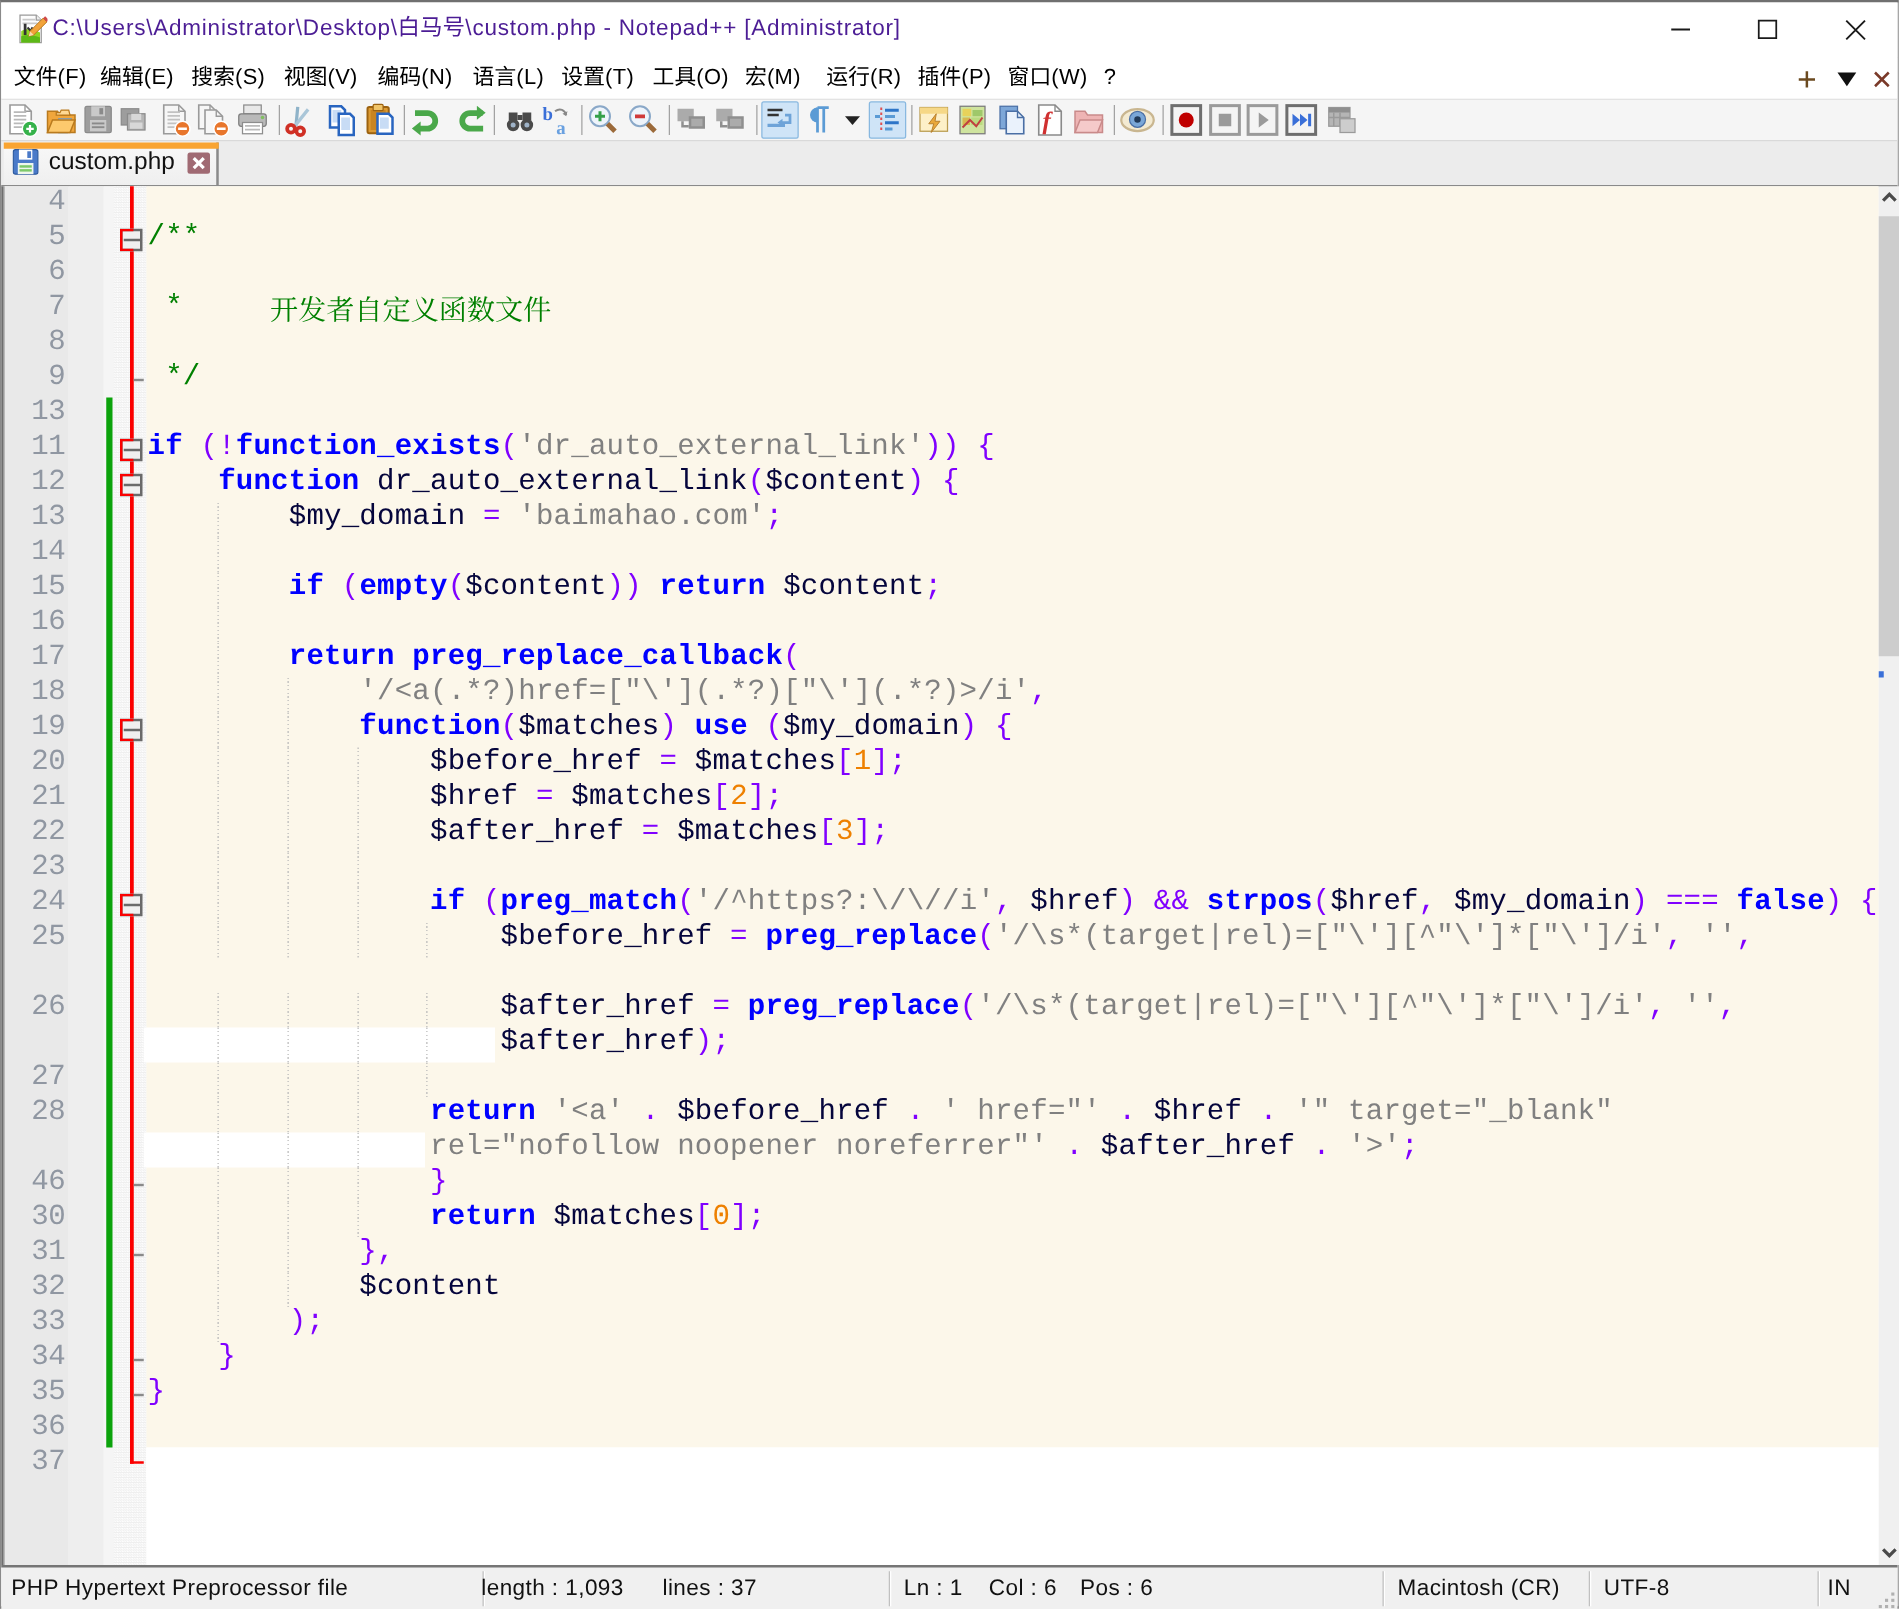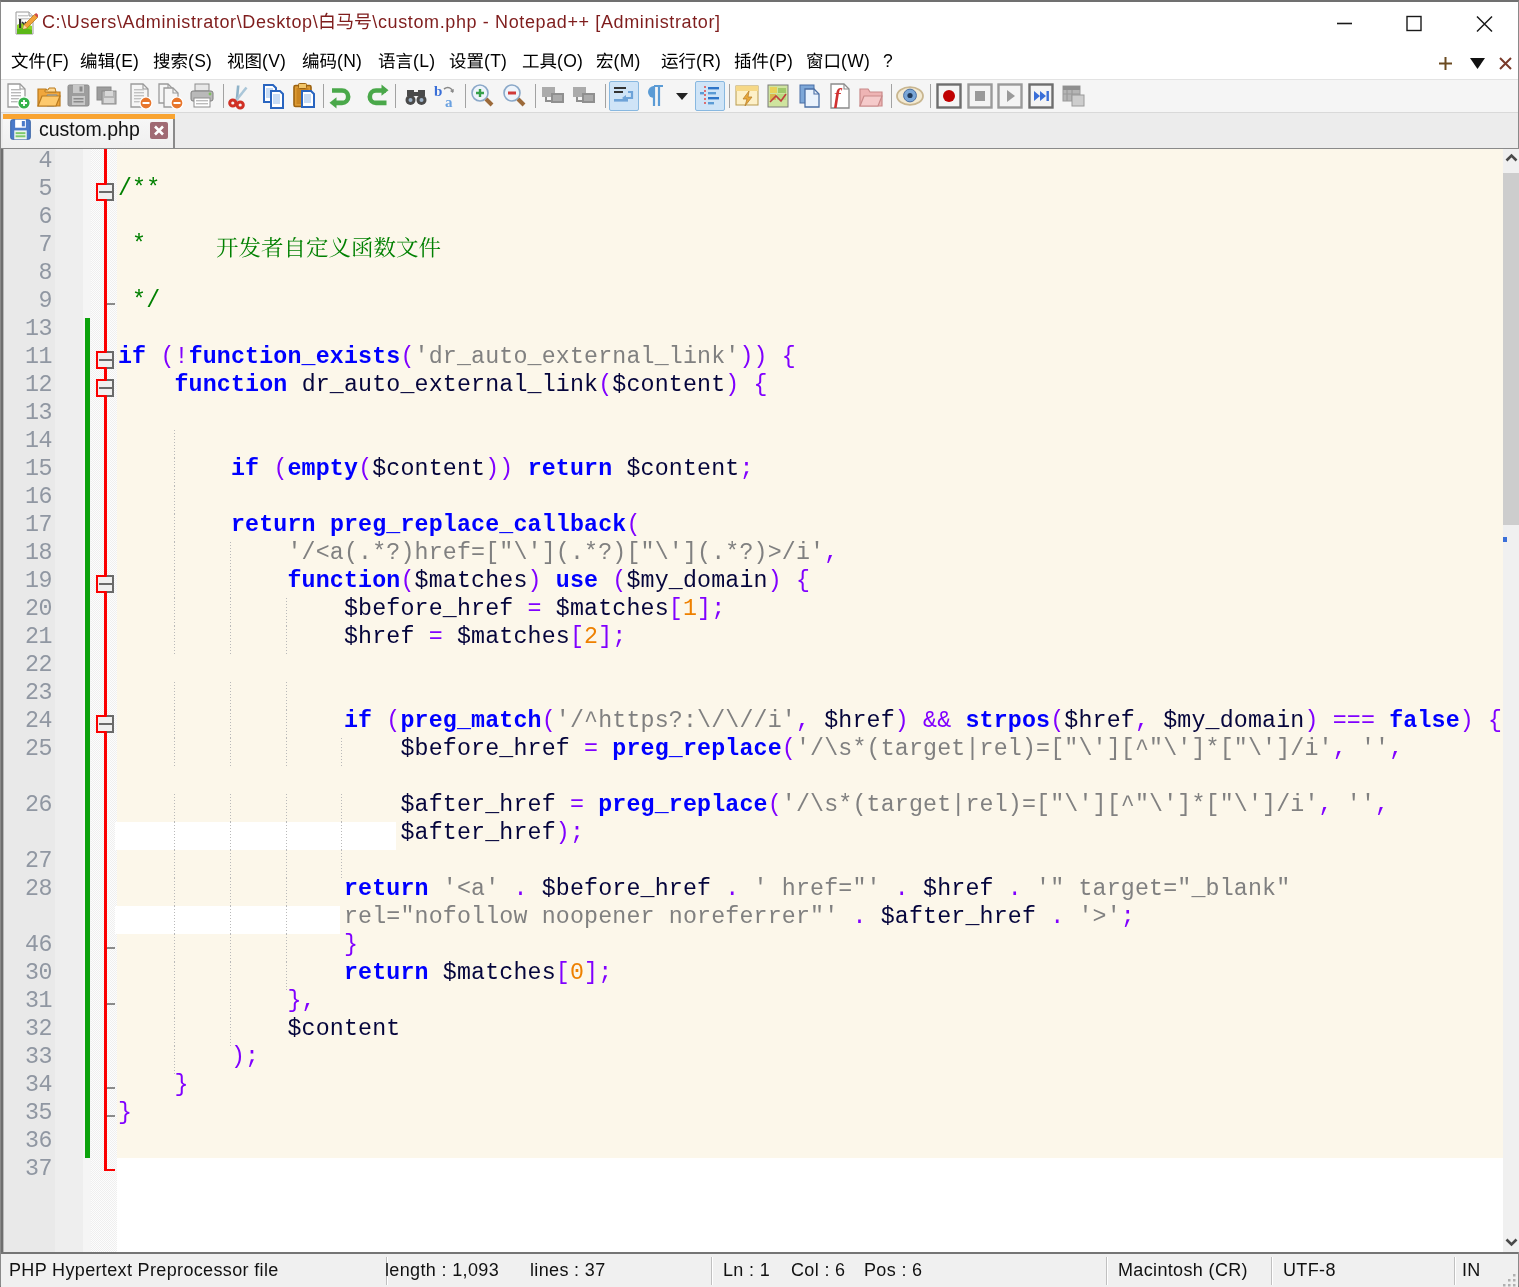--- a/index.html
+++ b/index.html
@@ -6,7 +6,7 @@
 #win{position:absolute;inset:0;border:1px solid #8a8a8a;border-top:2px solid #707070;border-bottom:2px solid #757575}
 .hz{display:inline-block;fill:currentColor;vertical-align:-0.12em}
 
-#title{position:absolute;left:0;top:0;width:100%;height:44px;background:#fff;color:#7f1d1d}
+#title{position:absolute;left:0;top:0;width:100%;height:44px;background:#fff;color:#4c1d95}
 #title .txt{position:absolute;left:41px;top:10px;font-size:18px;letter-spacing:0.62px;white-space:pre}
 #appico{position:absolute;left:13px;top:9px}
 .wbtn{position:absolute;top:0;width:68px;height:42px}

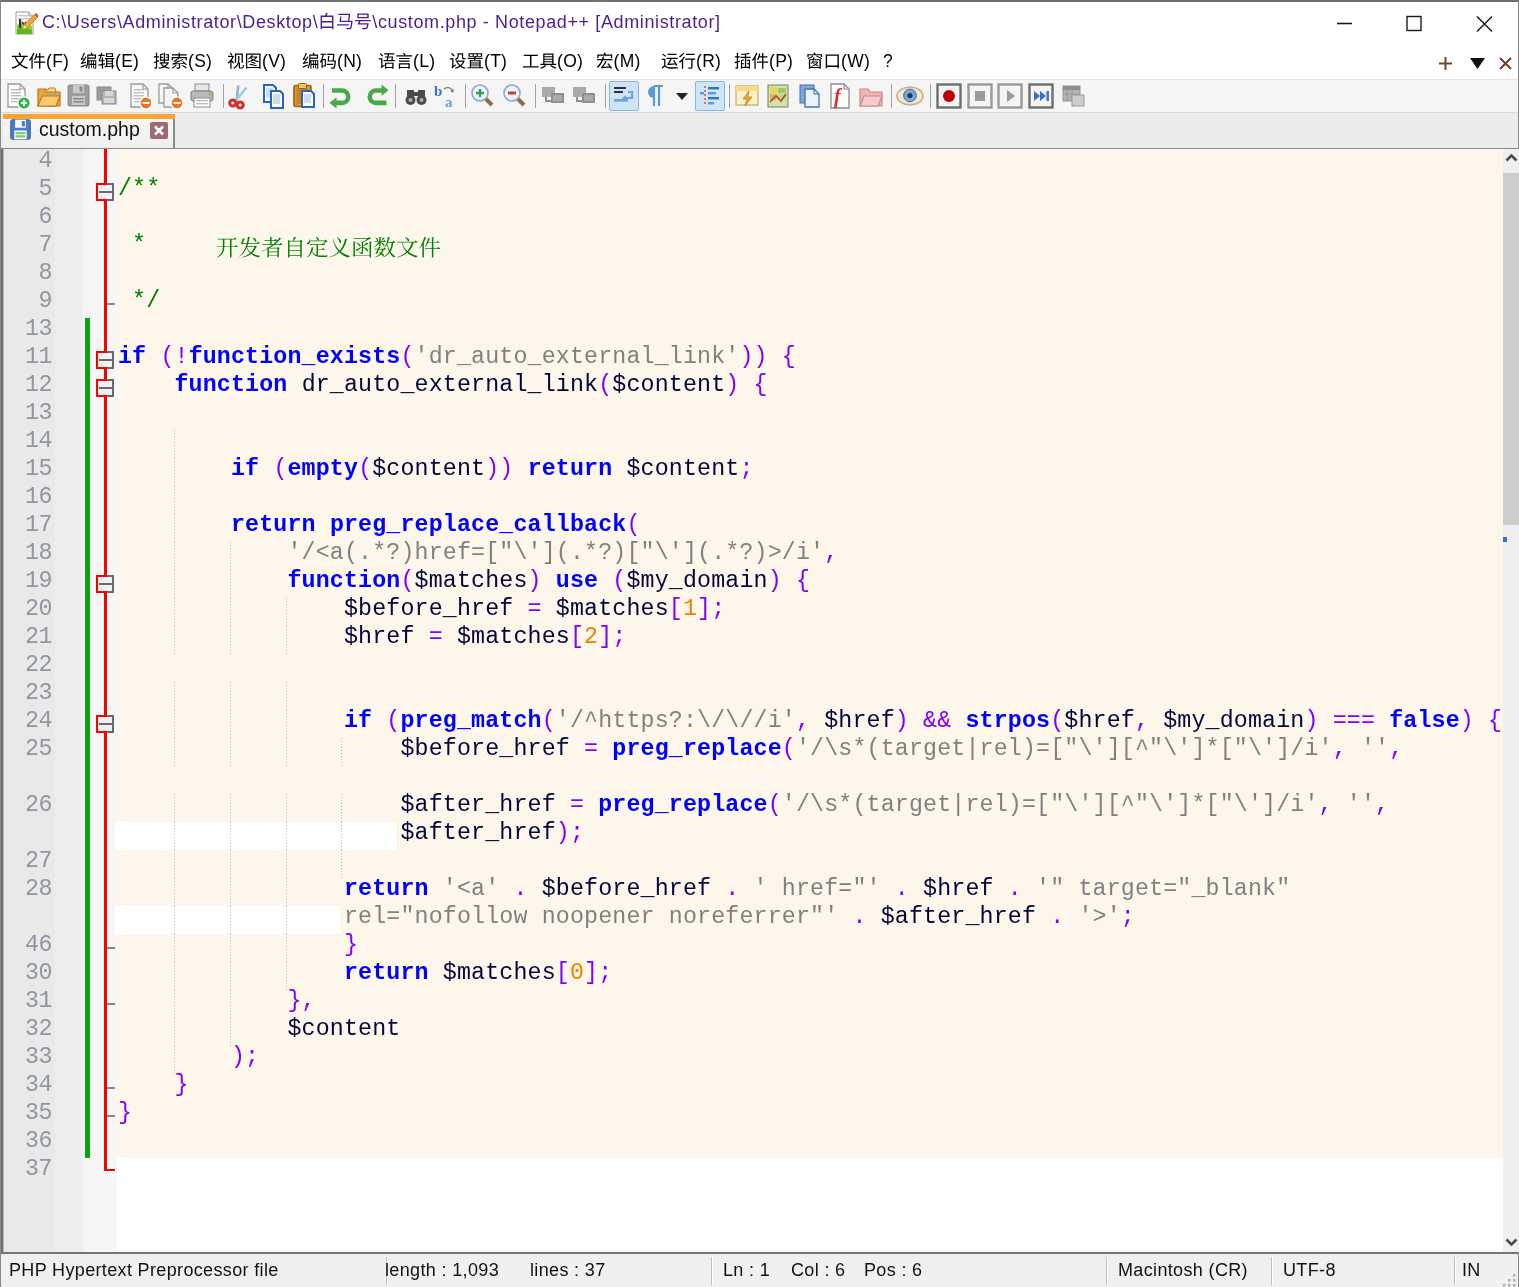--- a/index.html
+++ b/index.html
@@ -508,6 +508,7 @@
 <div class="crow" style="top:169px;"></div>
 <div class="crow" style="top:197px;"><span class="k">if</span><span> </span><span class="o">(!</span><span class="k">function_exists</span><span class="o">(</span><span class="s">'dr_auto_external_link'</span><span class="o">))</span><span> </span><span class="o">{</span></div>
 <div class="crow" style="top:225px;"><span>    </span><span class="k">function</span><span> </span><span class="v">dr_auto_external_link</span><span class="o">(</span><span class="v">$content</span><span class="o">)</span><span> </span><span class="o">{</span></div>
+<div class="crow" style="top:253px;"><i class="ig" style="left:57.3px"></i><span>        </span><span class="v">$my_domain</span><span> </span><span class="o">=</span><span> </span><span class="s">'baimahao.com'</span><span class="o">;</span></div>
 <div class="crow" style="top:281px;"><i class="ig" style="left:57.3px"></i></div>
 <div class="crow" style="top:309px;"><i class="ig" style="left:57.3px"></i><span>        </span><span class="k">if</span><span> </span><span class="o">(</span><span class="k">empty</span><span class="o">(</span><span class="v">$content</span><span class="o">))</span><span> </span><span class="k">return</span><span> </span><span class="v">$content</span><span class="o">;</span></div>
 <div class="crow" style="top:337px;"><i class="ig" style="left:57.3px"></i></div>

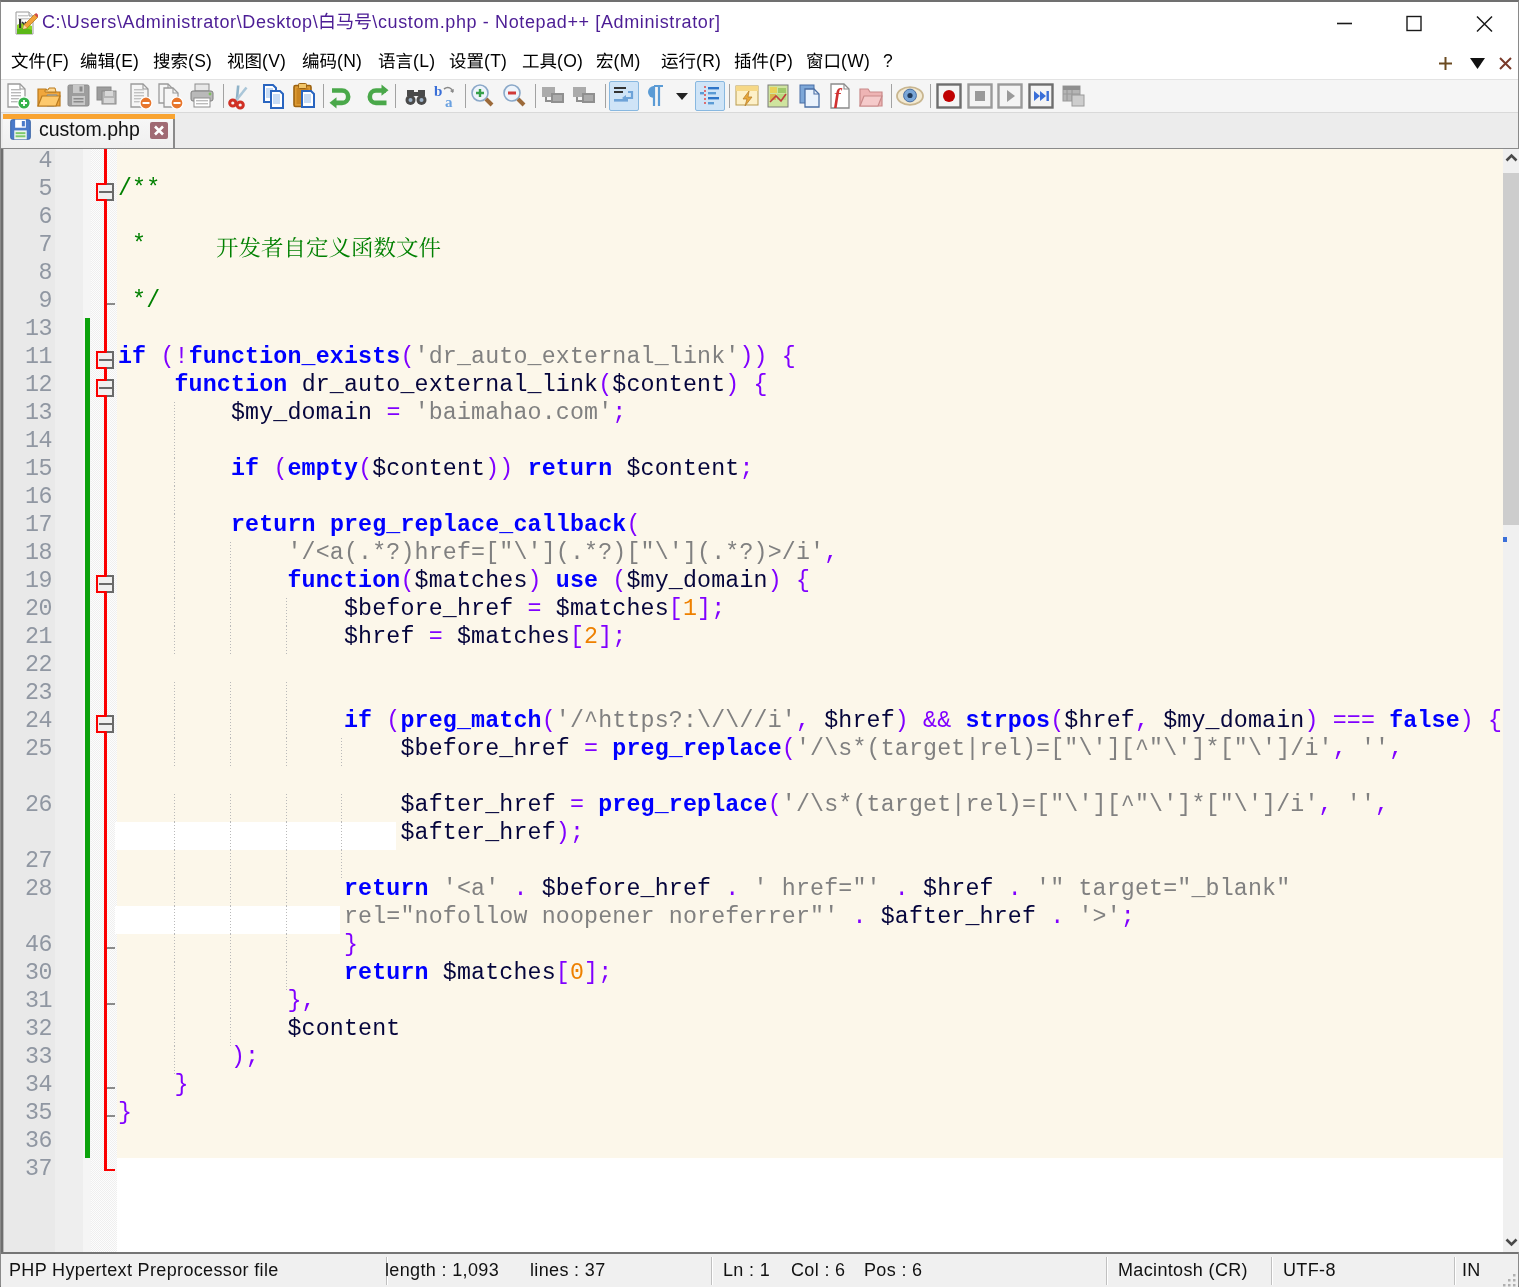--- a/index.html
+++ b/index.html
@@ -517,6 +517,7 @@
 <div class="crow" style="top:421px;"><i class="ig" style="left:57.3px"></i><i class="ig" style="left:113.2px"></i><span>            </span><span class="k">function</span><span class="o">(</span><span class="v">$matches</span><span class="o">)</span><span> </span><span class="k">use</span><span> </span><span class="o">(</span><span class="v">$my_domain</span><span class="o">)</span><span> </span><span class="o">{</span></div>
 <div class="crow" style="top:449px;"><i class="ig" style="left:57.3px"></i><i class="ig" style="left:113.2px"></i><i class="ig" style="left:169.0px"></i><span>                </span><span class="v">$before_href</span><span> </span><span class="o">=</span><span> </span><span class="v">$matches</span><span class="o">[</span><span class="n">1</span><span class="o">];</span></div>
 <div class="crow" style="top:477px;"><i class="ig" style="left:57.3px"></i><i class="ig" style="left:113.2px"></i><i class="ig" style="left:169.0px"></i><span>                </span><span class="v">$href</span><span> </span><span class="o">=</span><span> </span><span class="v">$matches</span><span class="o">[</span><span class="n">2</span><span class="o">];</span></div>
+<div class="crow" style="top:505px;"><i class="ig" style="left:57.3px"></i><i class="ig" style="left:113.2px"></i><i class="ig" style="left:169.0px"></i><span>                </span><span class="v">$after_href</span><span> </span><span class="o">=</span><span> </span><span class="v">$matches</span><span class="o">[</span><span class="n">3</span><span class="o">];</span></div>
 <div class="crow" style="top:533px;"><i class="ig" style="left:57.3px"></i><i class="ig" style="left:113.2px"></i><i class="ig" style="left:169.0px"></i></div>
 <div class="crow" style="top:561px;"><i class="ig" style="left:57.3px"></i><i class="ig" style="left:113.2px"></i><i class="ig" style="left:169.0px"></i><span>                </span><span class="k">if</span><span> </span><span class="o">(</span><span class="k">preg_match</span><span class="o">(</span><span class="s">'/^https?:\/\//i'</span><span class="o">,</span><span> </span><span class="v">$href</span><span class="o">)</span><span> </span><span class="o">&amp;&amp;</span><span> </span><span class="k">strpos</span><span class="o">(</span><span class="v">$href</span><span class="o">,</span><span> </span><span class="v">$my_domain</span><span class="o">)</span><span> </span><span class="o">===</span><span> </span><span class="k">false</span><span class="o">)</span><span> </span><span class="o">{</span></div>
 <div class="crow" style="top:589px;"><i class="ig" style="left:57.3px"></i><i class="ig" style="left:113.2px"></i><i class="ig" style="left:169.0px"></i><i class="ig" style="left:224.9px"></i><span>                    </span><span class="v">$before_href</span><span> </span><span class="o">=</span><span> </span><span class="k">preg_replace</span><span class="o">(</span><span class="s">'/\s*(target|rel)=["\'][^"\']*["\']/i'</span><span class="o">,</span><span> </span><span class="s">''</span><span class="o">,</span></div>

